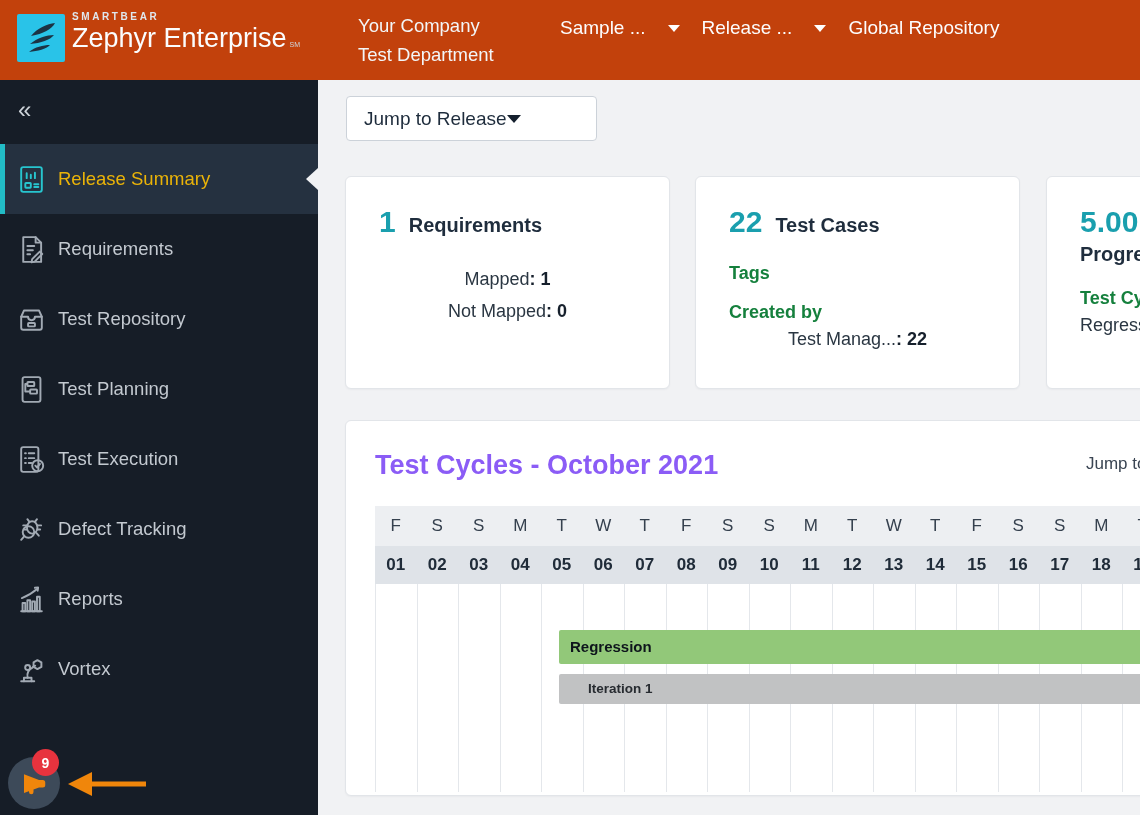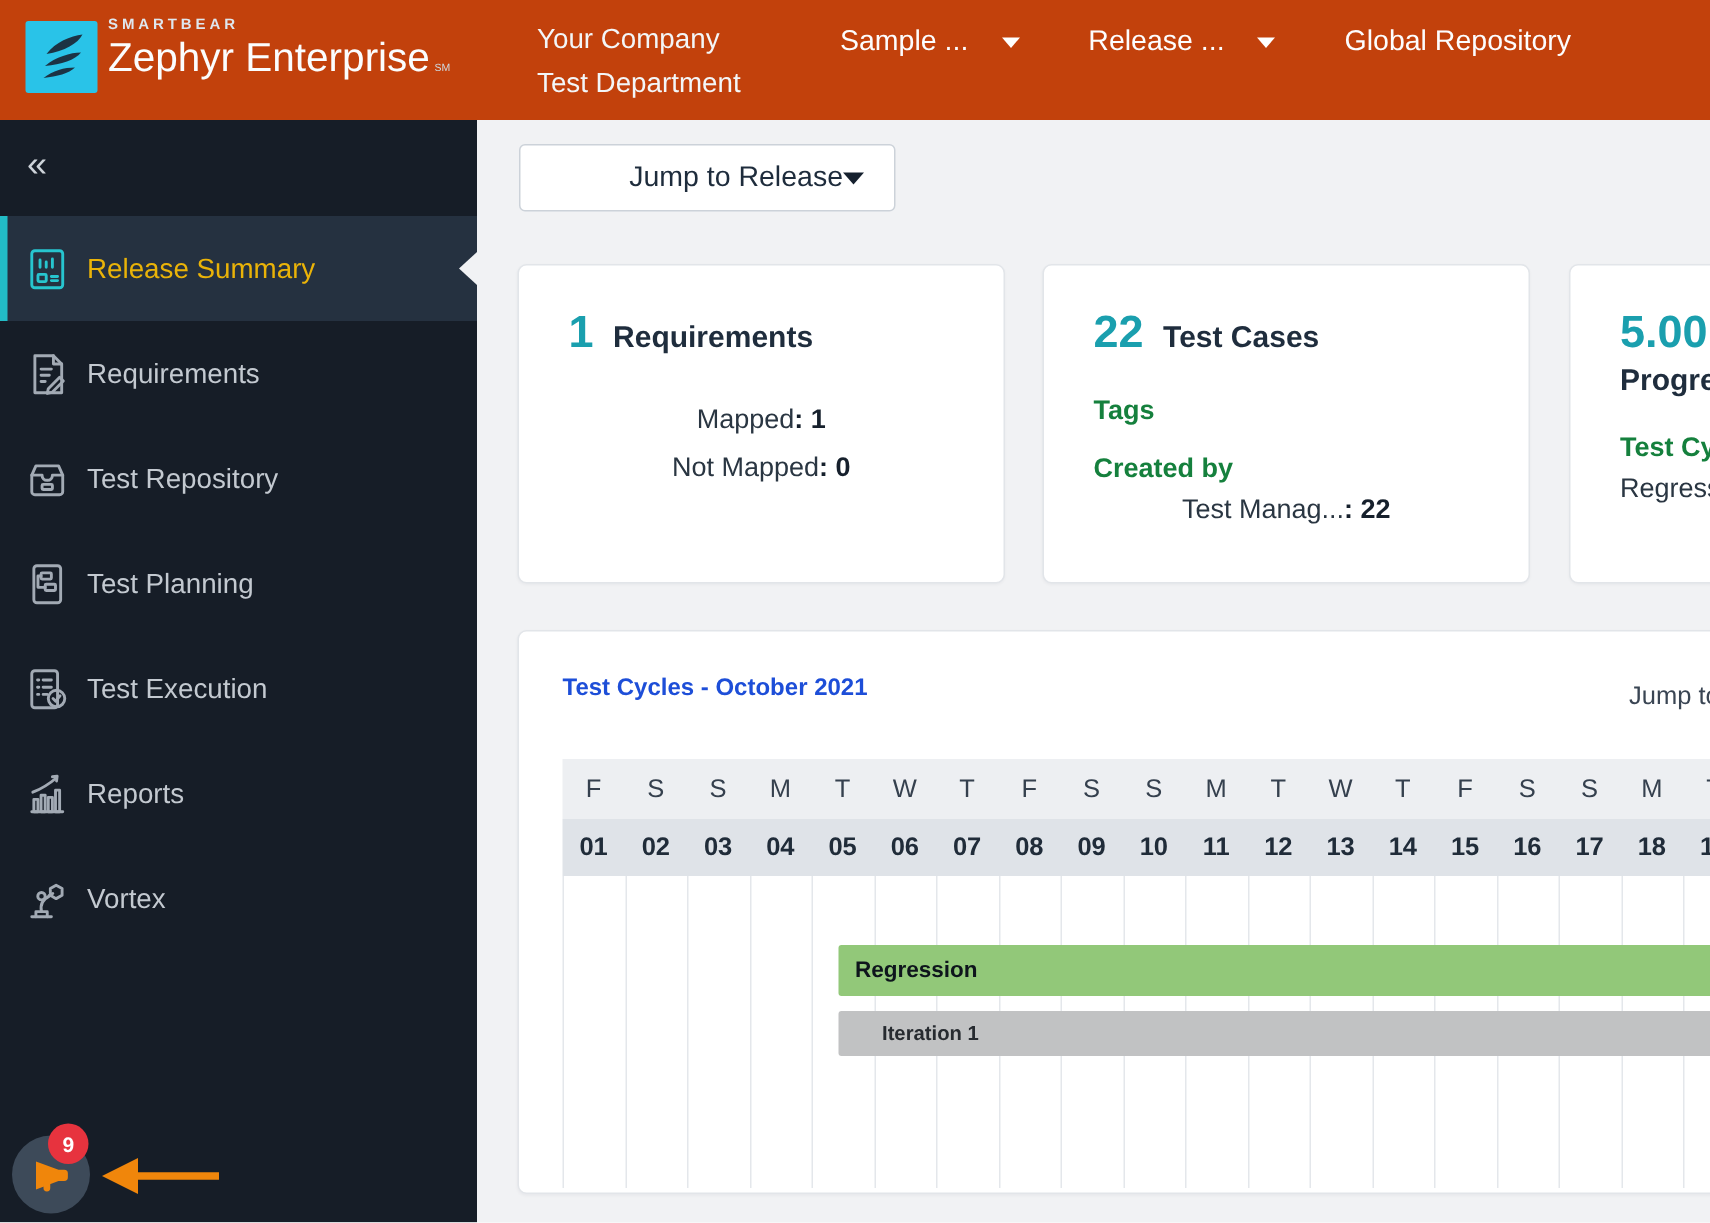--- a/index.html
+++ b/index.html
@@ -15,7 +15,7 @@
   .brand .prod{font-size:27px;font-weight:400;color:#fbfdfe;}
   .brand .sm{font-size:7px;margin-left:3px;color:#cfd8df;}
   .company{position:absolute;left:358px;top:11px;color:#f3f6f8;font-size:18.5px;line-height:29px;font-weight:400;}
-  #header-nav{position:absolute;left:560px;top:0;height:56px;display:flex;align-items:center;gap:46px;}
+  #header-nav{position:absolute;left:560px;top:0;height:56px;display:flex;align-items:center;gap:22px;}
   .nav-item{display:flex;align-items:center;gap:22px;color:#fdfdfe;font-size:19px;cursor:pointer;white-space:nowrap;}
   .caret-white{width:0;height:0;border-left:6.5px solid transparent;border-right:6.5px solid transparent;border-top:7.5px solid #fff;}
 

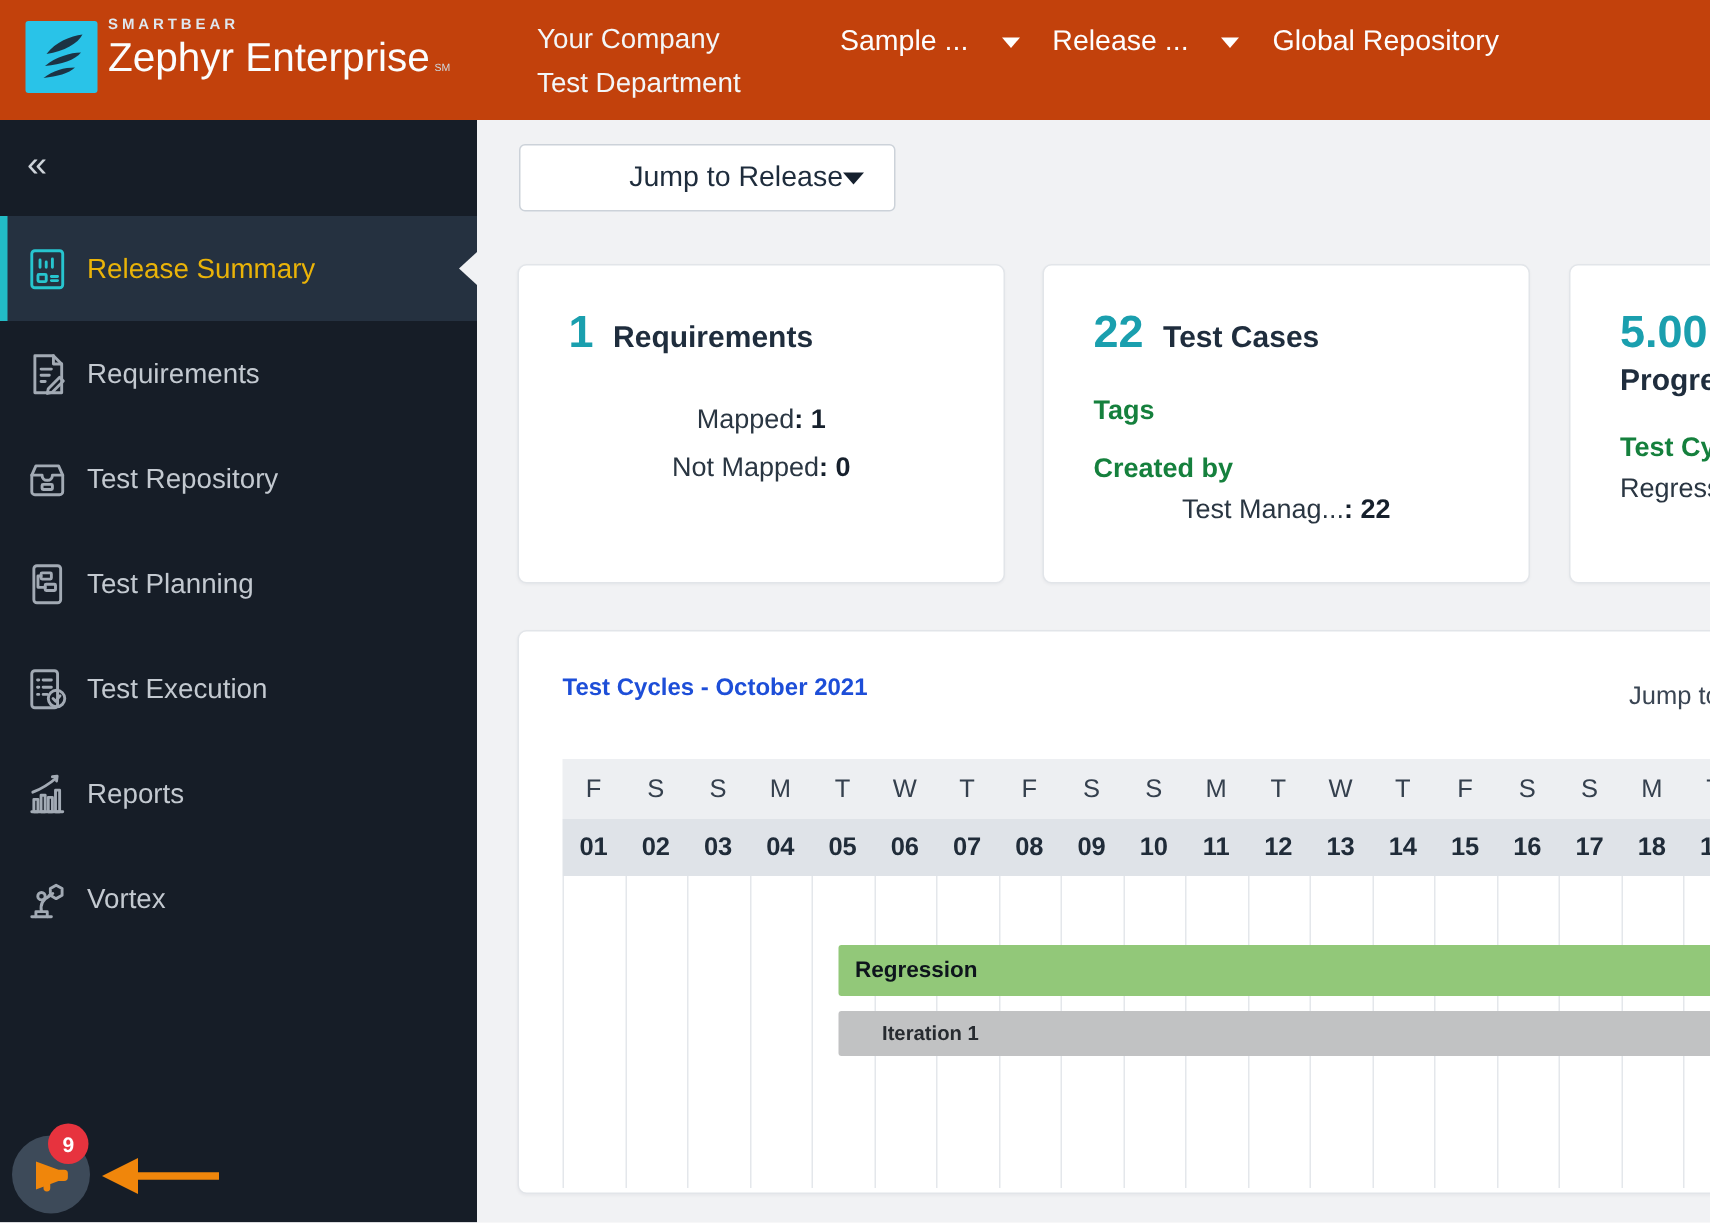--- a/index.html
+++ b/index.html
@@ -40,7 +40,7 @@
 
   
   #main{position:absolute;left:318px;top:80px;width:822px;height:735px;overflow:hidden;}
-  .jump-btn{position:absolute;left:28px;top:16px;width:251px;height:45px;background:#fff;border:1px solid #ccd2d9;border-radius:4px;display:flex;align-items:center;justify-content:flex-end;padding:0 20px 0 17px;box-sizing:border-box;cursor:pointer;font-size:19px;color:#1e2c3c;font-family:"Liberation Sans",sans-serif;}
+  .jump-btn{position:absolute;left:28px;top:16px;width:251px;height:45px;background:#fff;border:1px solid #ccd2d9;border-radius:4px;display:flex;align-items:center;justify-content:flex-start;padding:0 20px 0 17px;box-sizing:border-box;cursor:pointer;font-size:19px;color:#1e2c3c;font-family:"Liberation Sans",sans-serif;}
   .caret-dark{width:0;height:0;border-left:7px solid transparent;border-right:7px solid transparent;border-top:8.5px solid #15202e;}
 
   .card{position:absolute;top:96px;height:213px;width:325px;background:#fff;border:1px solid #e2e5e9;border-radius:6px;box-sizing:border-box;box-shadow:0 1px 2px rgba(20,30,40,0.04);}

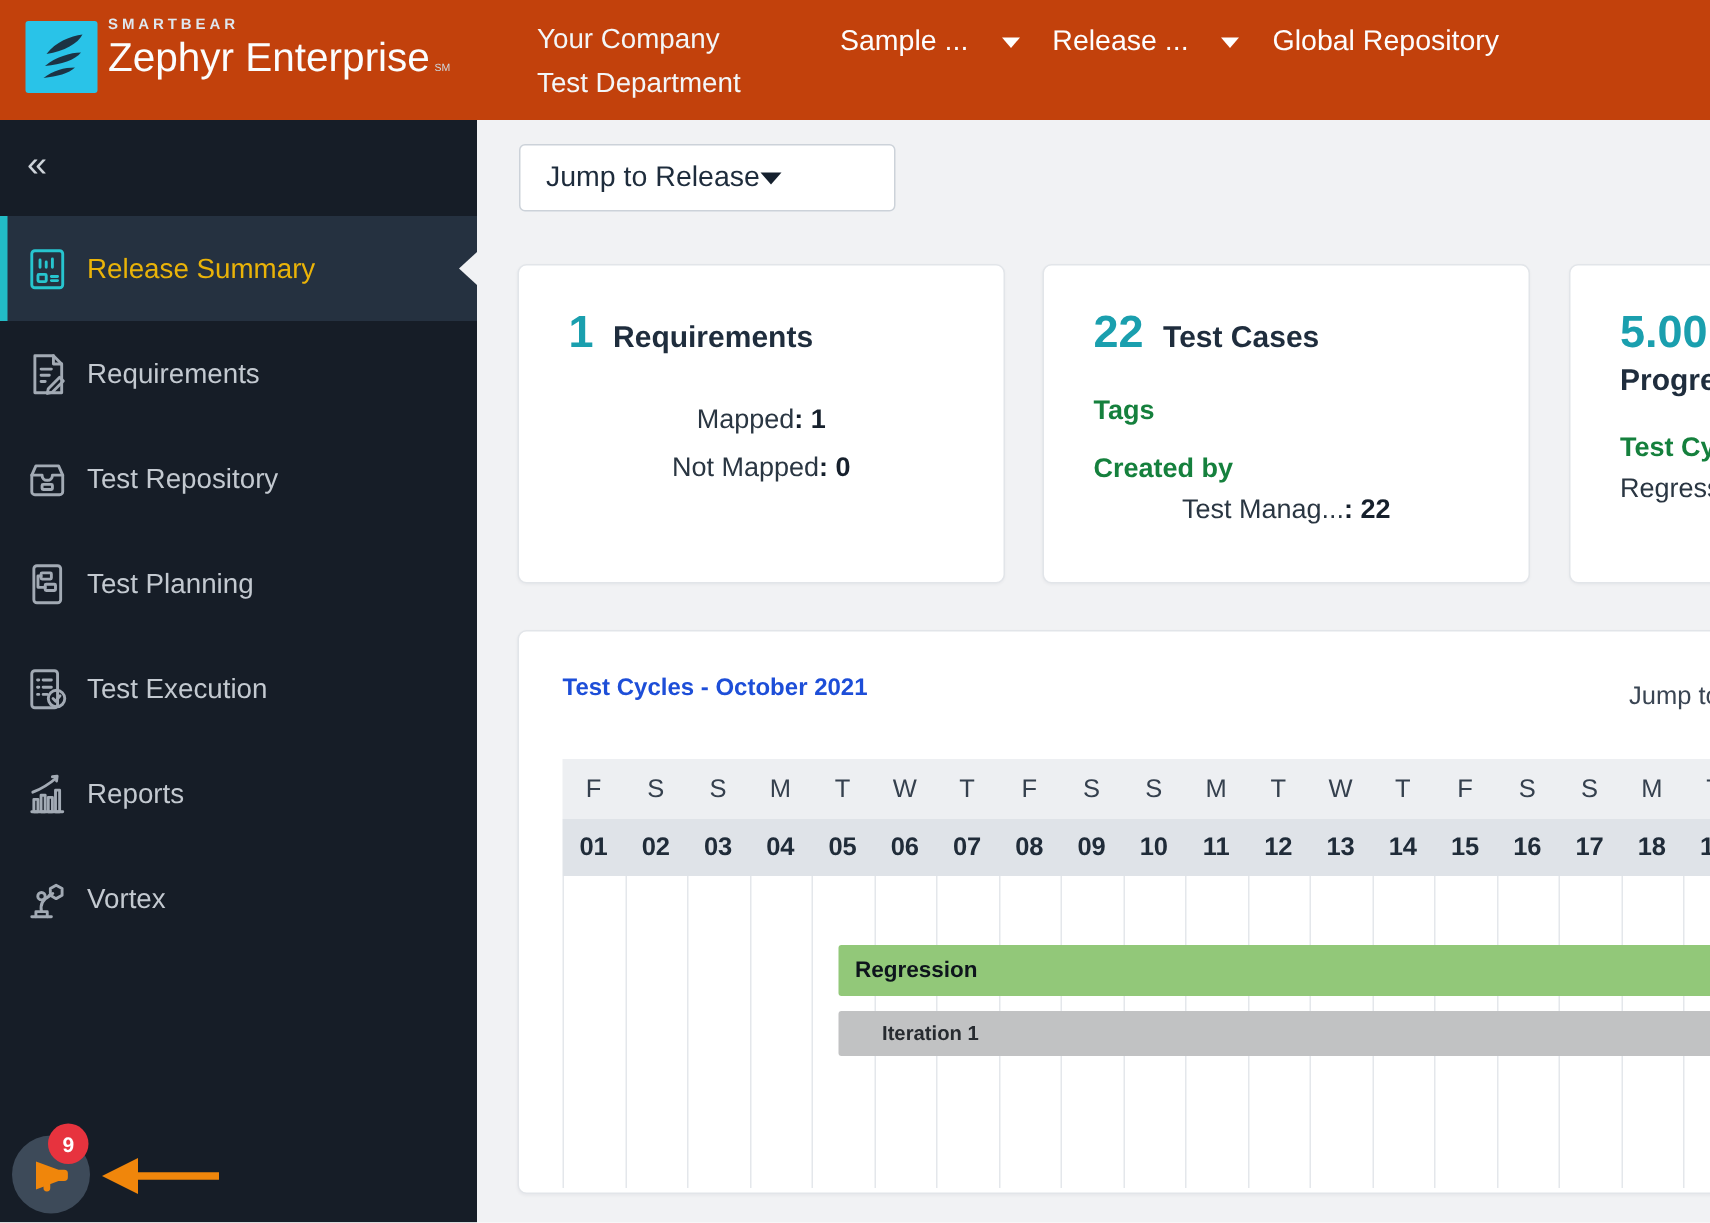--- a/index.html
+++ b/index.html
@@ -65,7 +65,7 @@
 
   
   #gantt-card{position:absolute;left:27px;top:340px;width:900px;height:376px;background:#fff;border:1px solid #e2e5e9;border-radius:6px;box-sizing:border-box;box-shadow:0 1px 2px rgba(20,30,40,0.04);}
-  .gantt-title{position:absolute;left:29px;top:29px;font-size:16px;font-weight:700;color:#1d4ed8;white-space:nowrap;}
+  .gantt-title{position:absolute;left:29px;top:29px;font-size:27px;font-weight:700;color:#8b5cf6;white-space:nowrap;}
   .gantt-jump{position:absolute;left:740px;top:33px;font-size:17px;color:#3a4553;cursor:pointer;white-space:nowrap;}
   .grid{position:absolute;left:29px;top:85px;}
   .grid-row{display:flex;}

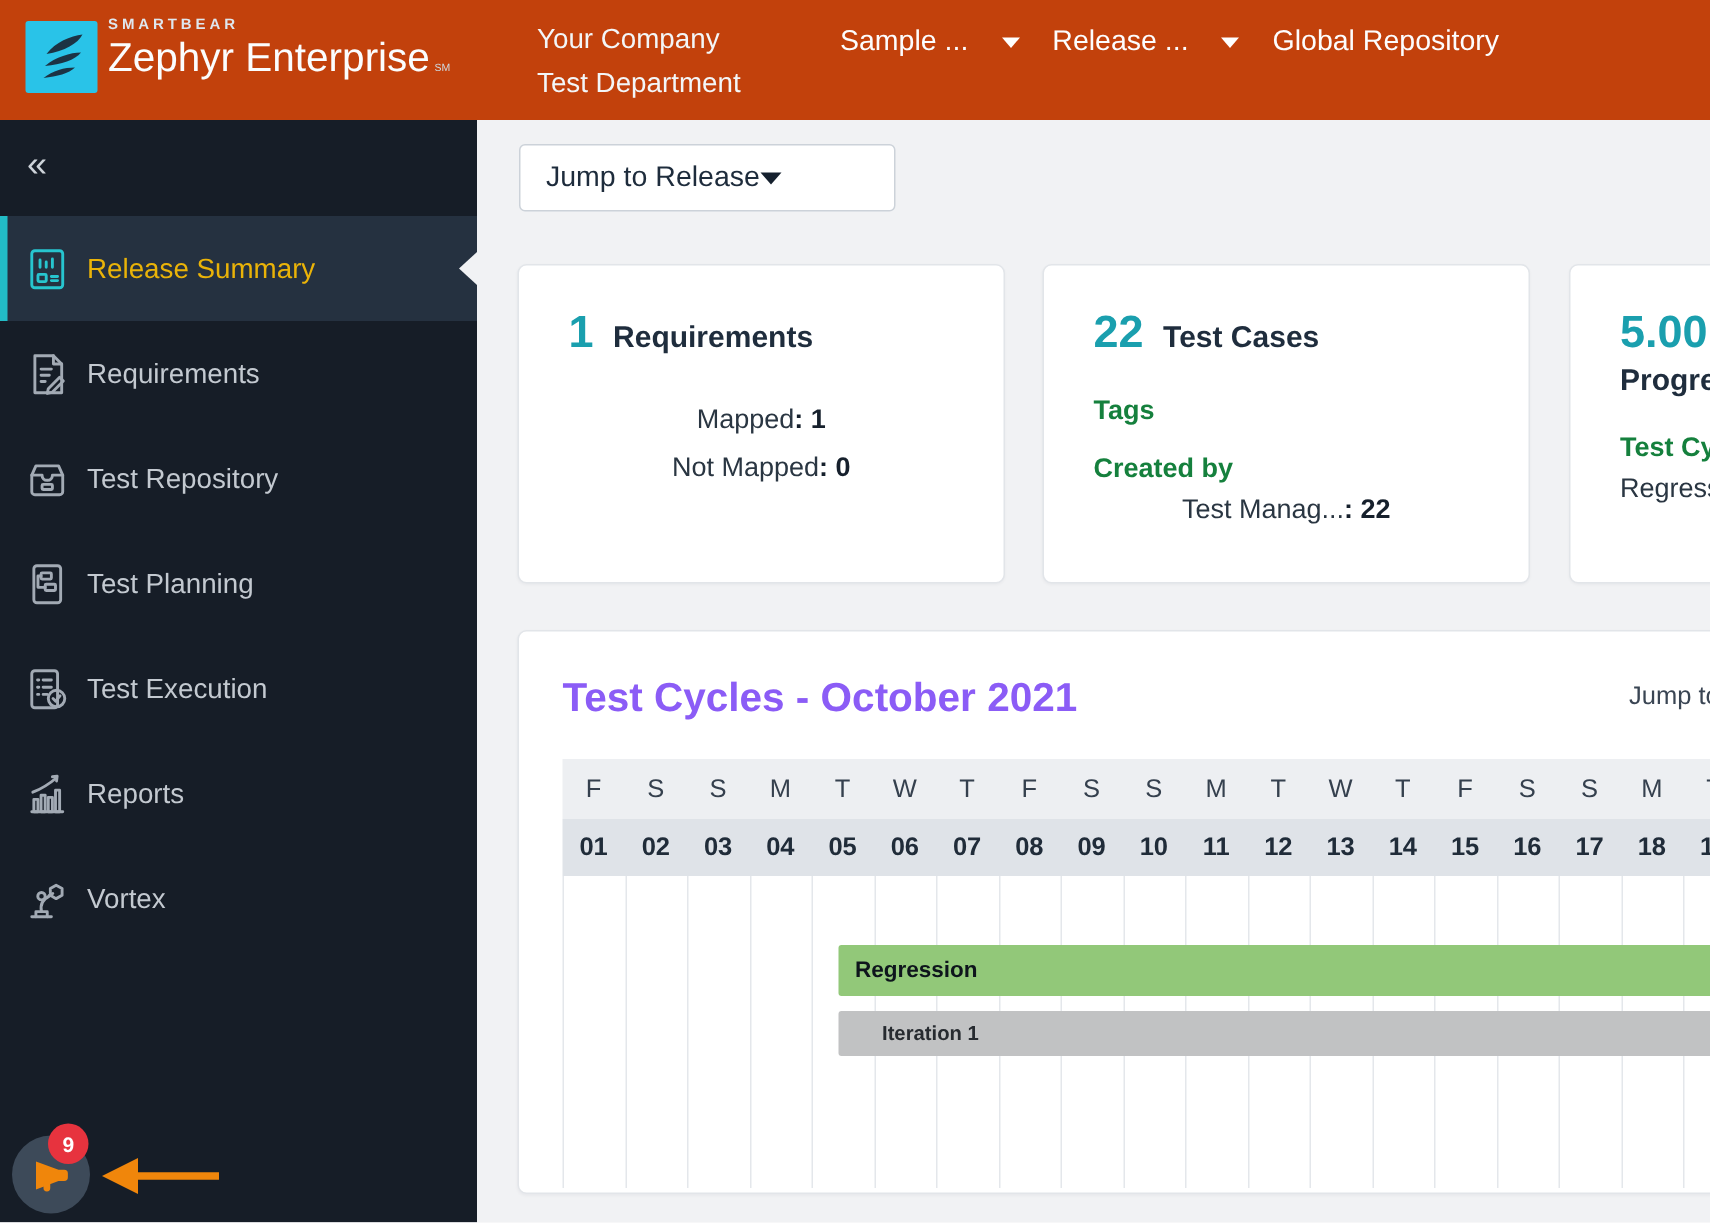--- a/index.html
+++ b/index.html
@@ -175,6 +175,17 @@
             </svg>
           </span>
           <span class="side-label">Test Execution</span>
+        </div>
+        <div class="side-item">
+          <span class="side-icon">
+            <svg viewBox="0 0 24 24" fill="none" stroke="currentColor" stroke-width="1.4" stroke-linecap="round" stroke-linejoin="round">
+              <ellipse cx="12.5" cy="10.5" rx="3.8" ry="4.5"></ellipse>
+              <path d="M10.5 6.5L9 4.5M14.5 6.5L16 4.5M8.7 9H6M8.7 12h-2M16.3 9H19M16.3 12h2M15.5 14.5l1.8 2"></path>
+              <circle cx="9.8" cy="13.8" r="4.2"></circle>
+              <path d="M6.8 16.8L4.5 19.5"></path>
+            </svg>
+          </span>
+          <span class="side-label">Defect Tracking</span>
         </div>
         <div class="side-item">
           <span class="side-icon">

